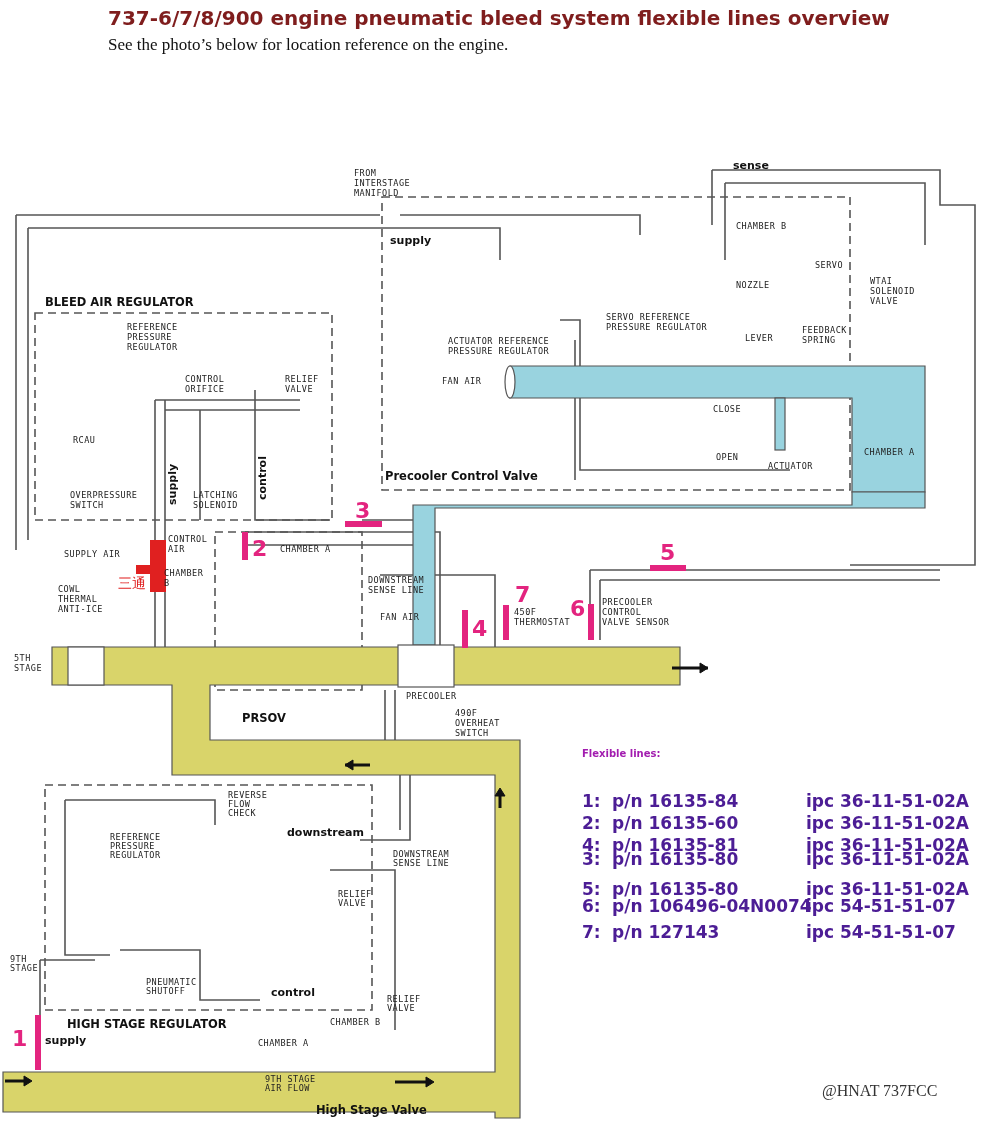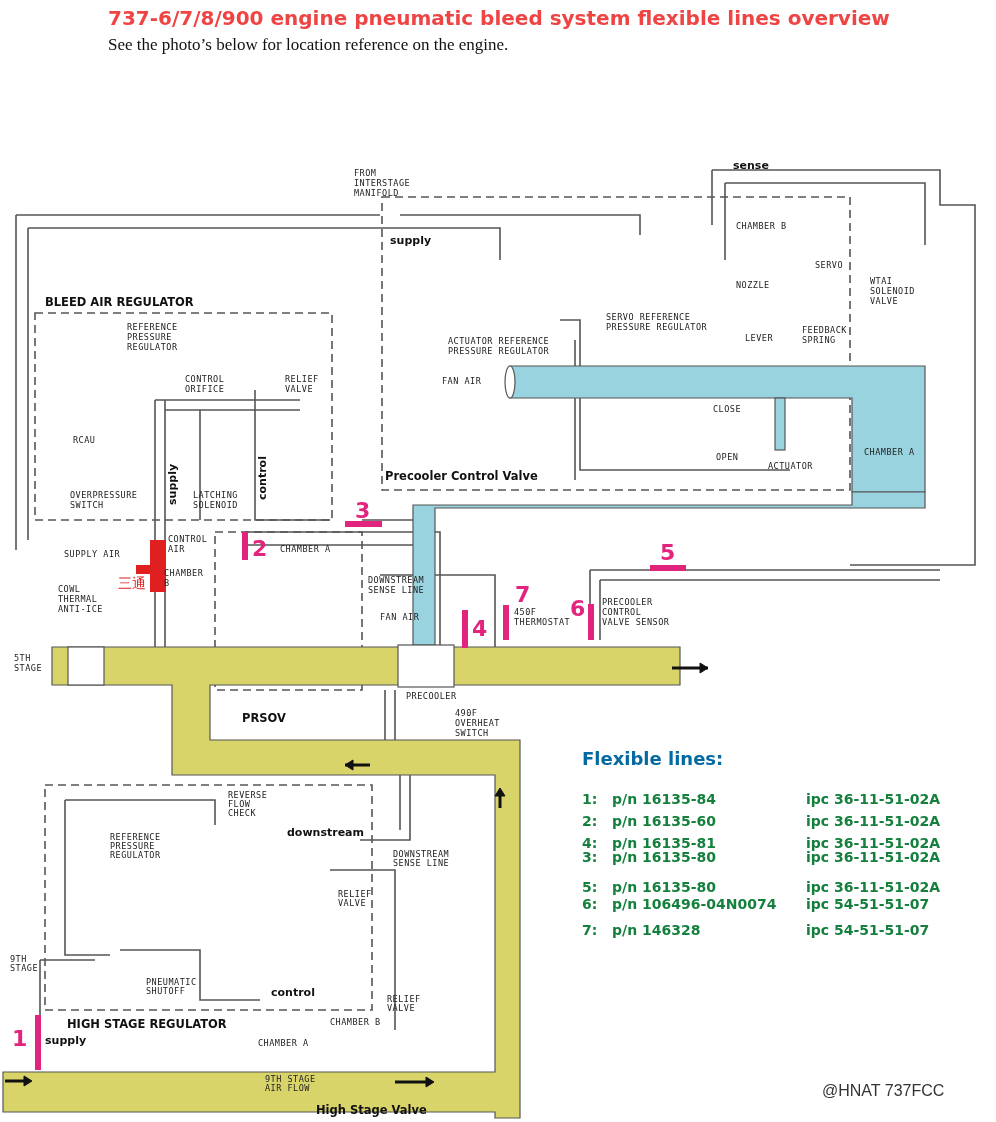--- a/index.html
+++ b/index.html
@@ -4,7 +4,7 @@
 <style>
   html, body { margin:0; padding:0; background:#ffffff; }
   body { width:996px; height:1122px; position:relative; overflow:hidden; font-family:"DejaVu Sans", sans-serif; }
-  .title { position:absolute; left:108px; top:6px; font-family:"DejaVu Sans", sans-serif; font-weight:bold; font-size:20px; color:#ef4444; white-space:nowrap;text-align:center; }
+  .title { position:absolute; left:108px; top:6px; font-family:"DejaVu Sans", sans-serif; font-weight:bold; font-size:20px; color:#7f1d1d; white-space:nowrap;text-align:center; }
   .subtitle { position:absolute; left:108px; top:35px; font-family:"Liberation Serif", serif; font-size:17px; color:#111; white-space:nowrap;text-align:right; }
   svg#diagram { position:absolute; left:0; top:0; }
   .lbl { font-family:"DejaVu Sans Mono", monospace; font-size:8.5px; fill:#222; letter-spacing:0.5px; }

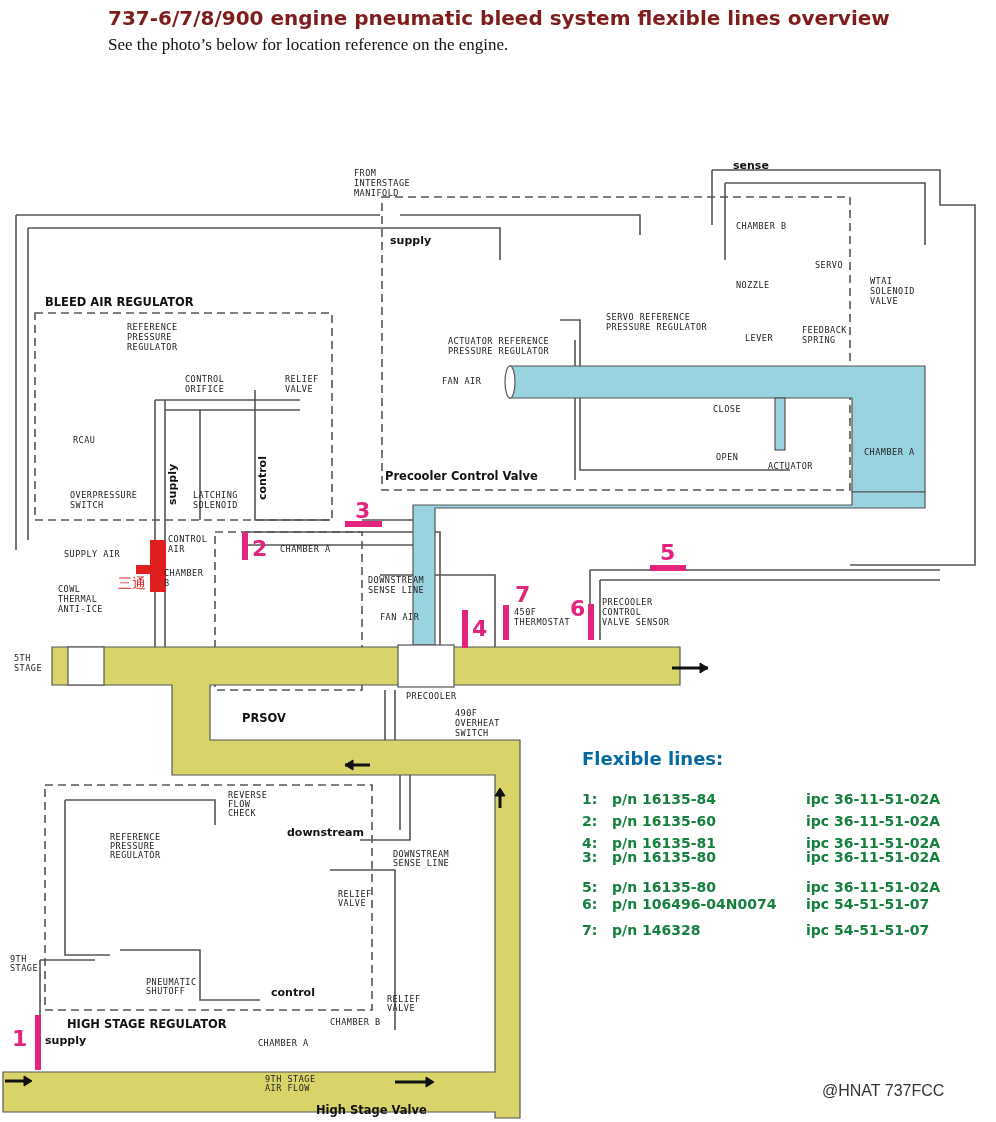--- a/index.html
+++ b/index.html
@@ -12,7 +12,7 @@
   .lblsec { font-family:"DejaVu Sans", sans-serif; font-size:11.5px; font-weight:bold; fill:#111; }
   .num { font-family:"DejaVu Sans", sans-serif; font-size:22px; font-weight:bold; fill:#e3247f; }
   .cn { font-family:"DejaVu Sans", sans-serif; font-size:14px; fill:#e02020; }
-  .fl-title { position:absolute; left:582px; top:748px; font-family:"DejaVu Sans", sans-serif; font-weight:bold; font-size:18px; color:#0369a1; }
+  .fl-title { position:absolute; left:582px; top:748px; font-family:"DejaVu Sans", sans-serif; font-weight:bold; font-size:10px; color:#a21caf; }
   .fl-row { position:absolute; left:582px; font-family:"DejaVu Sans", sans-serif; font-weight:bold; font-size:14px; color:#15803d; white-space:nowrap; }
   .fl-row .idx { display:inline-block; width:30px; }
   .fl-row .pn { display:inline-block; width:194px; }

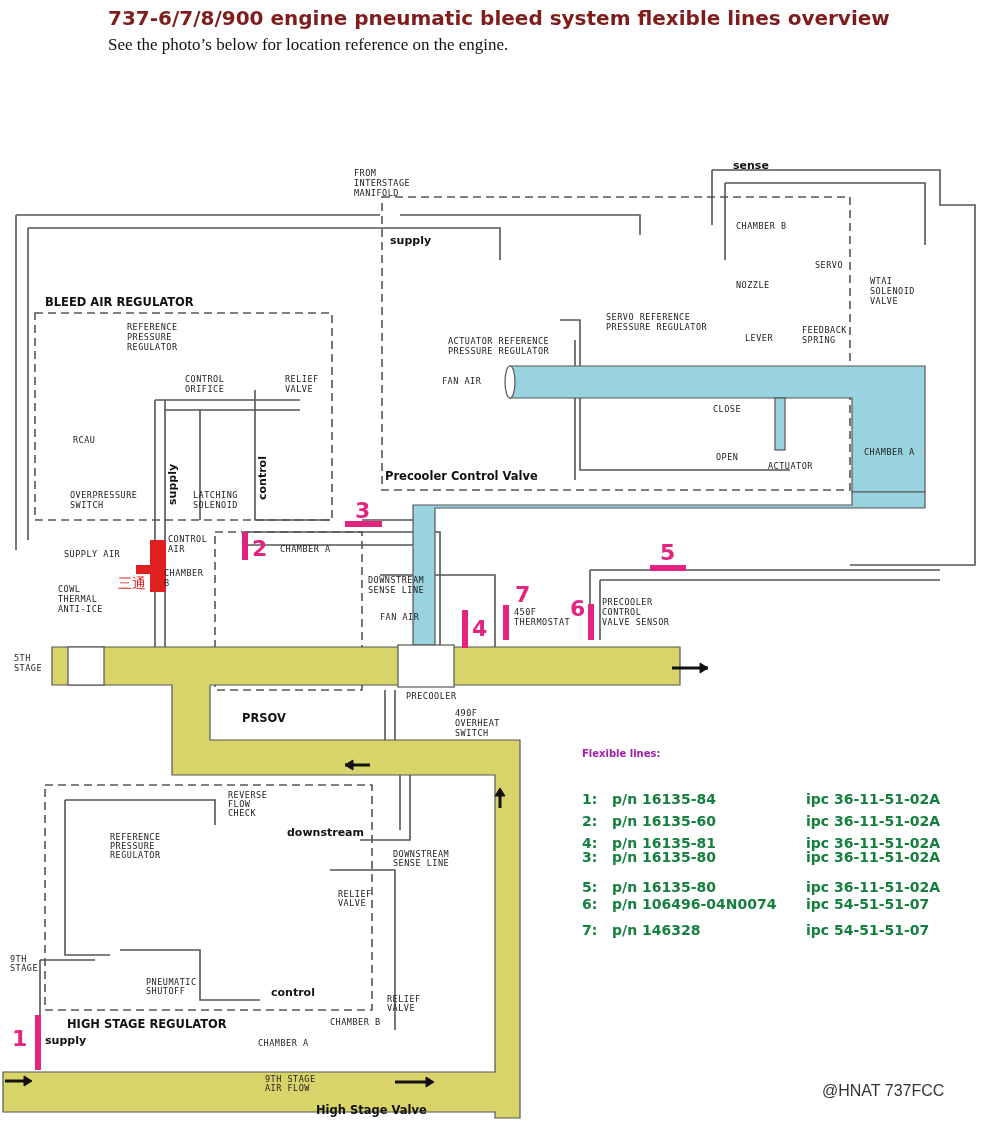--- a/index.html
+++ b/index.html
@@ -13,7 +13,7 @@
   .num { font-family:"DejaVu Sans", sans-serif; font-size:22px; font-weight:bold; fill:#e3247f; }
   .cn { font-family:"DejaVu Sans", sans-serif; font-size:14px; fill:#e02020; }
   .fl-title { position:absolute; left:582px; top:748px; font-family:"DejaVu Sans", sans-serif; font-weight:bold; font-size:10px; color:#a21caf; }
-  .fl-row { position:absolute; left:582px; font-family:"DejaVu Sans", sans-serif; font-weight:bold; font-size:14px; color:#15803d; white-space:nowrap; }
+  .fl-row { position:absolute; left:582px; font-family:"DejaVu Sans", sans-serif; font-weight:bold; font-size:17px; color:#4c1d95; white-space:nowrap; }
   .fl-row .idx { display:inline-block; width:30px; }
   .fl-row .pn { display:inline-block; width:194px; }
   .watermark { position:absolute; left:822px; top:1082px; font-family:Liberation Sans, sans-serif; font-size:16px; color:#333; }

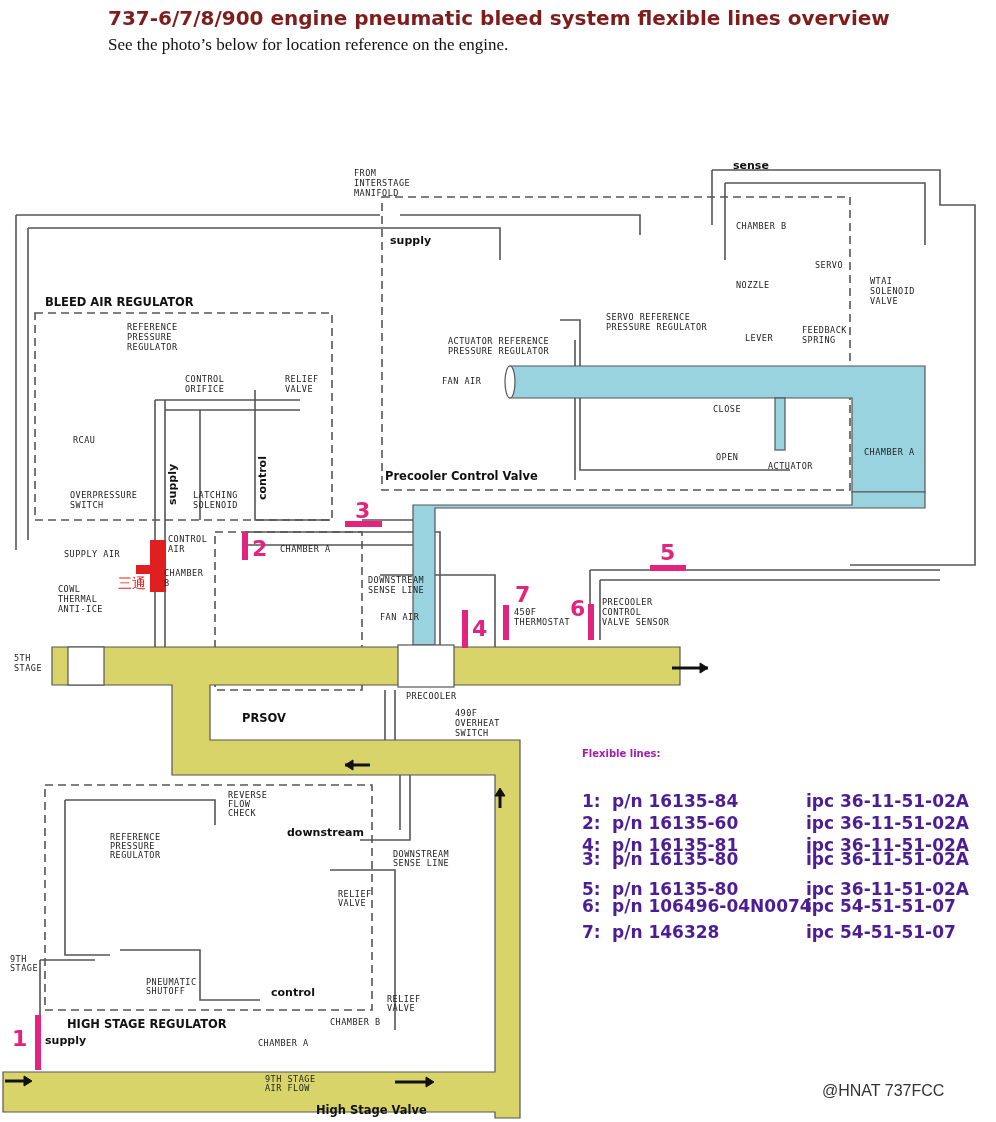--- a/index.html
+++ b/index.html
@@ -200,7 +200,7 @@
 <div class="fl-row" style="top:835px;"><span class="idx">4:</span><span class="pn">p/n 16135-81</span><span>ipc 36-11-51-02A</span></div>
 <div class="fl-row" style="top:879px;"><span class="idx">5:</span><span class="pn">p/n 16135-80</span><span>ipc 36-11-51-02A</span></div>
 <div class="fl-row" style="top:896px;"><span class="idx">6:</span><span class="pn">p/n 106496-04N0074</span><span>ipc 54-51-51-07</span></div>
-<div class="fl-row" style="top:922px;"><span class="idx">7:</span><span class="pn">p/n 146328</span><span>ipc 54-51-51-07</span></div>
+<div class="fl-row" style="top:922px;"><span class="idx">7:</span><span class="pn">p/n 127143</span><span>ipc 54-51-51-07</span></div>
 
 <div class="watermark">@HNAT 737FCC</div>
 

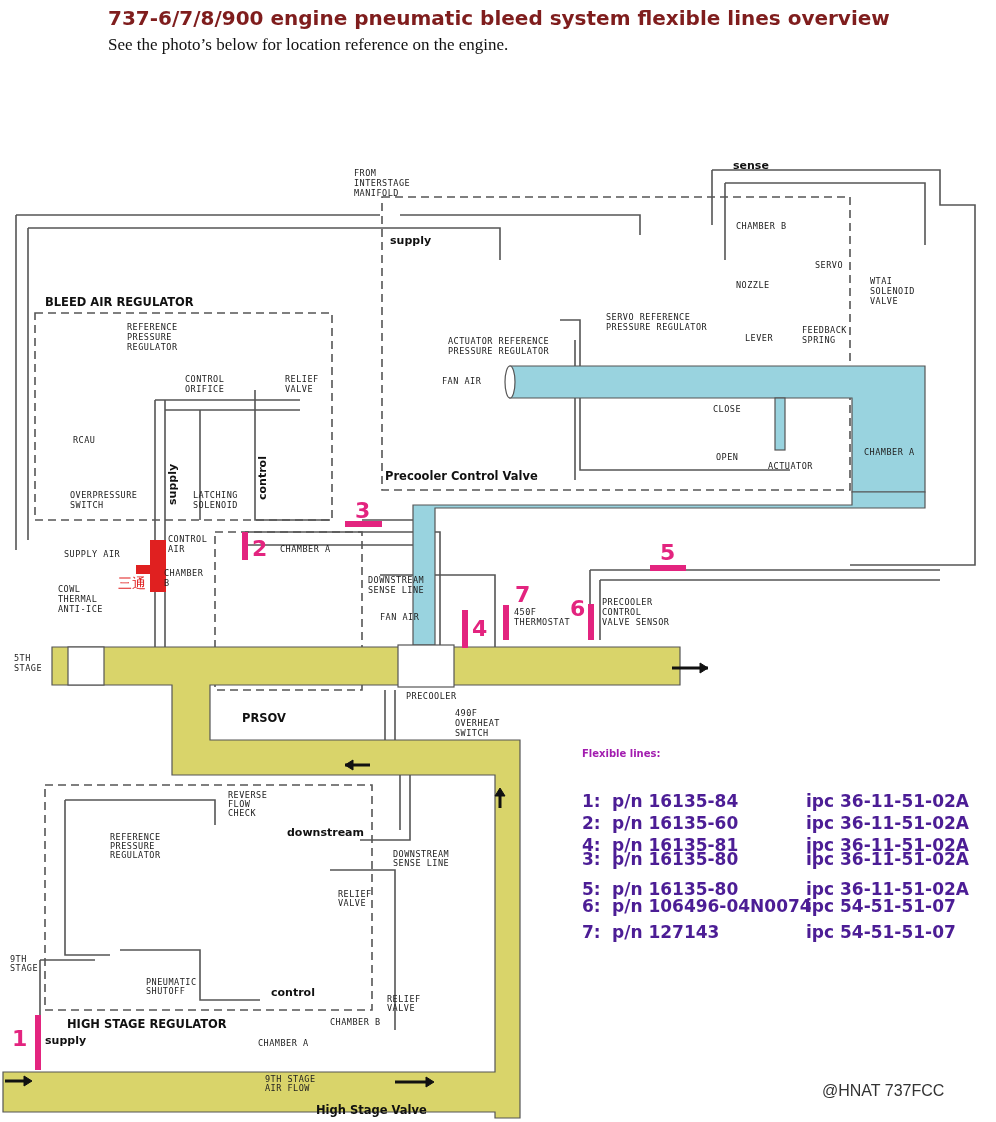--- a/index.html
+++ b/index.html
@@ -16,7 +16,7 @@
   .fl-row { position:absolute; left:582px; font-family:"DejaVu Sans", sans-serif; font-weight:bold; font-size:17px; color:#4c1d95; white-space:nowrap; }
   .fl-row .idx { display:inline-block; width:30px; }
   .fl-row .pn { display:inline-block; width:194px; }
-  .watermark { position:absolute; left:822px; top:1082px; font-family:Liberation Sans, sans-serif; font-size:16px; color:#333; }
+  .watermark { position:absolute; left:822px; top:1082px; font-family:Liberation Serif, serif; font-size:16px; color:#333; }
 </style>
 </head>
 <body>

